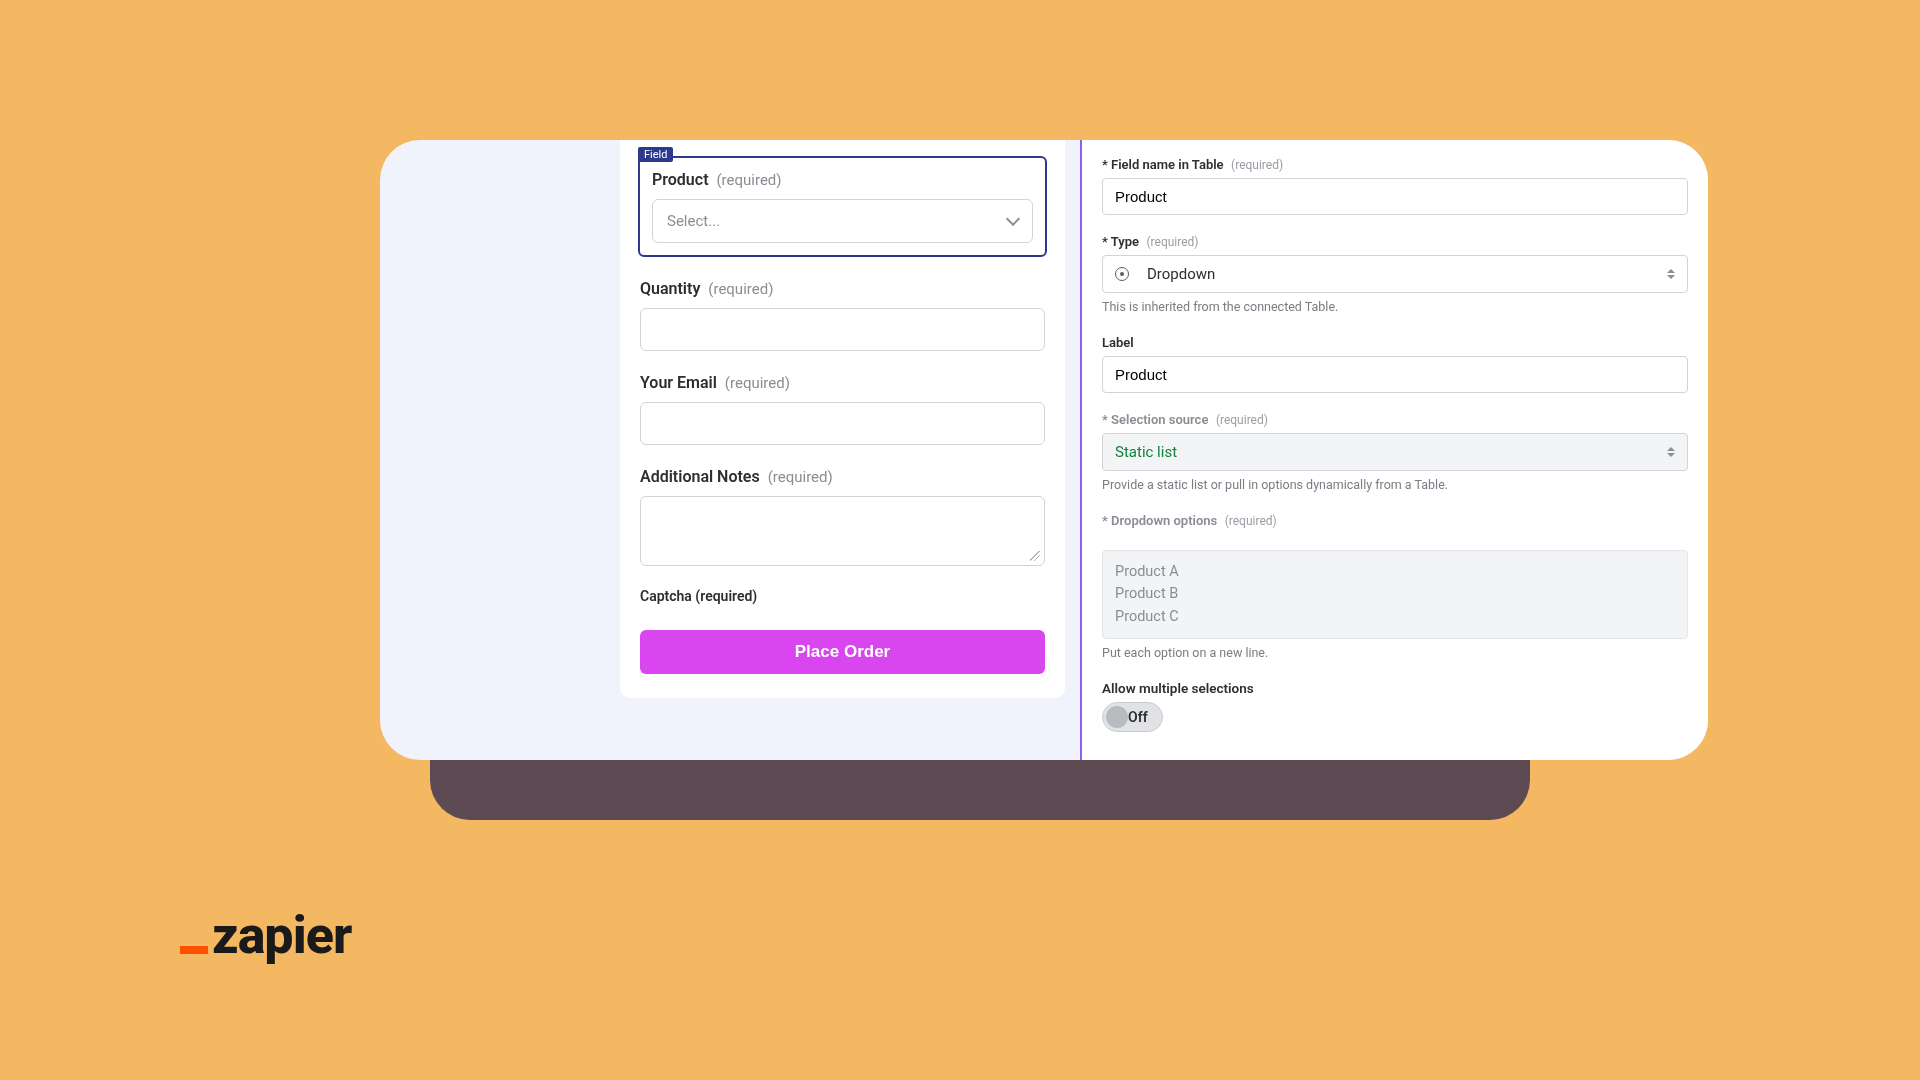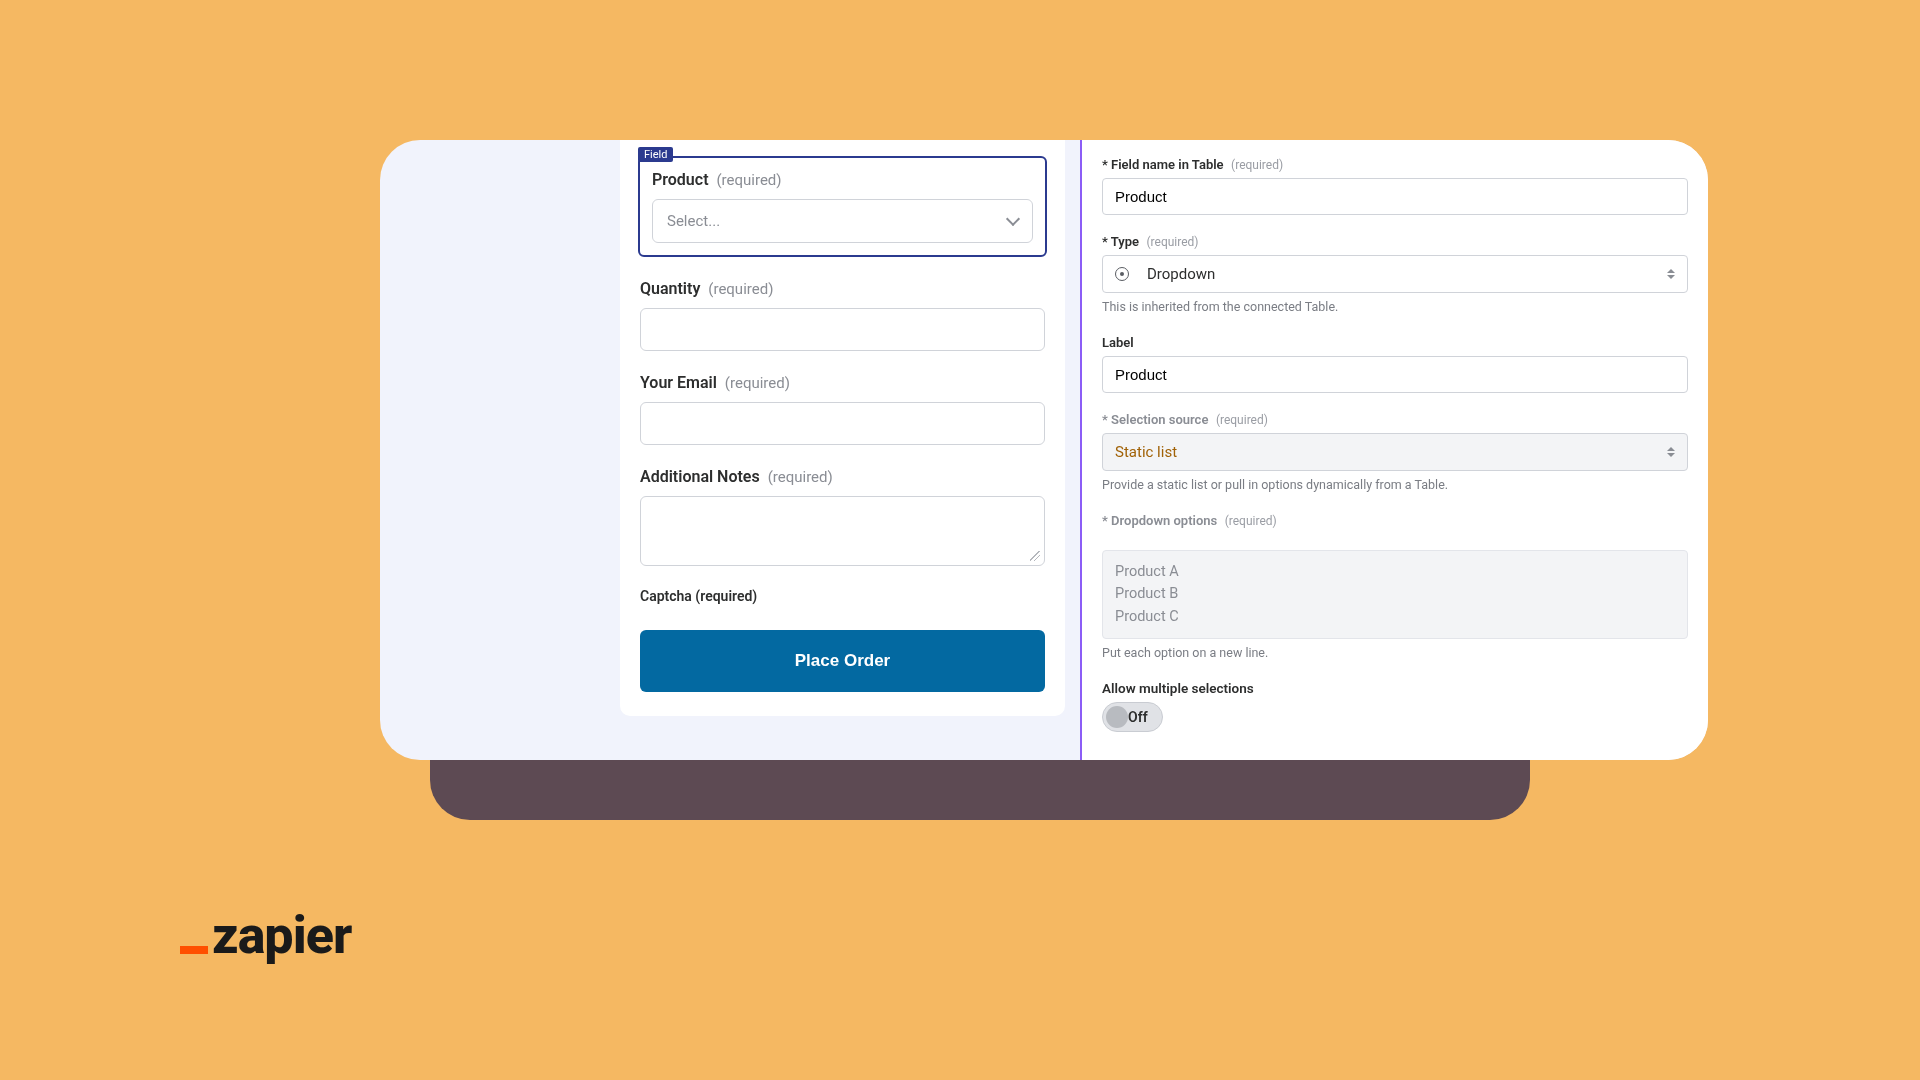--- a/index.html
+++ b/index.html
@@ -184,7 +184,7 @@
   }
   .insp-input.readonly {
     background: #f3f4f6;
-    color: #a16207;
+    color: #15803d;
   }
   .insp-select {
     display: flex;

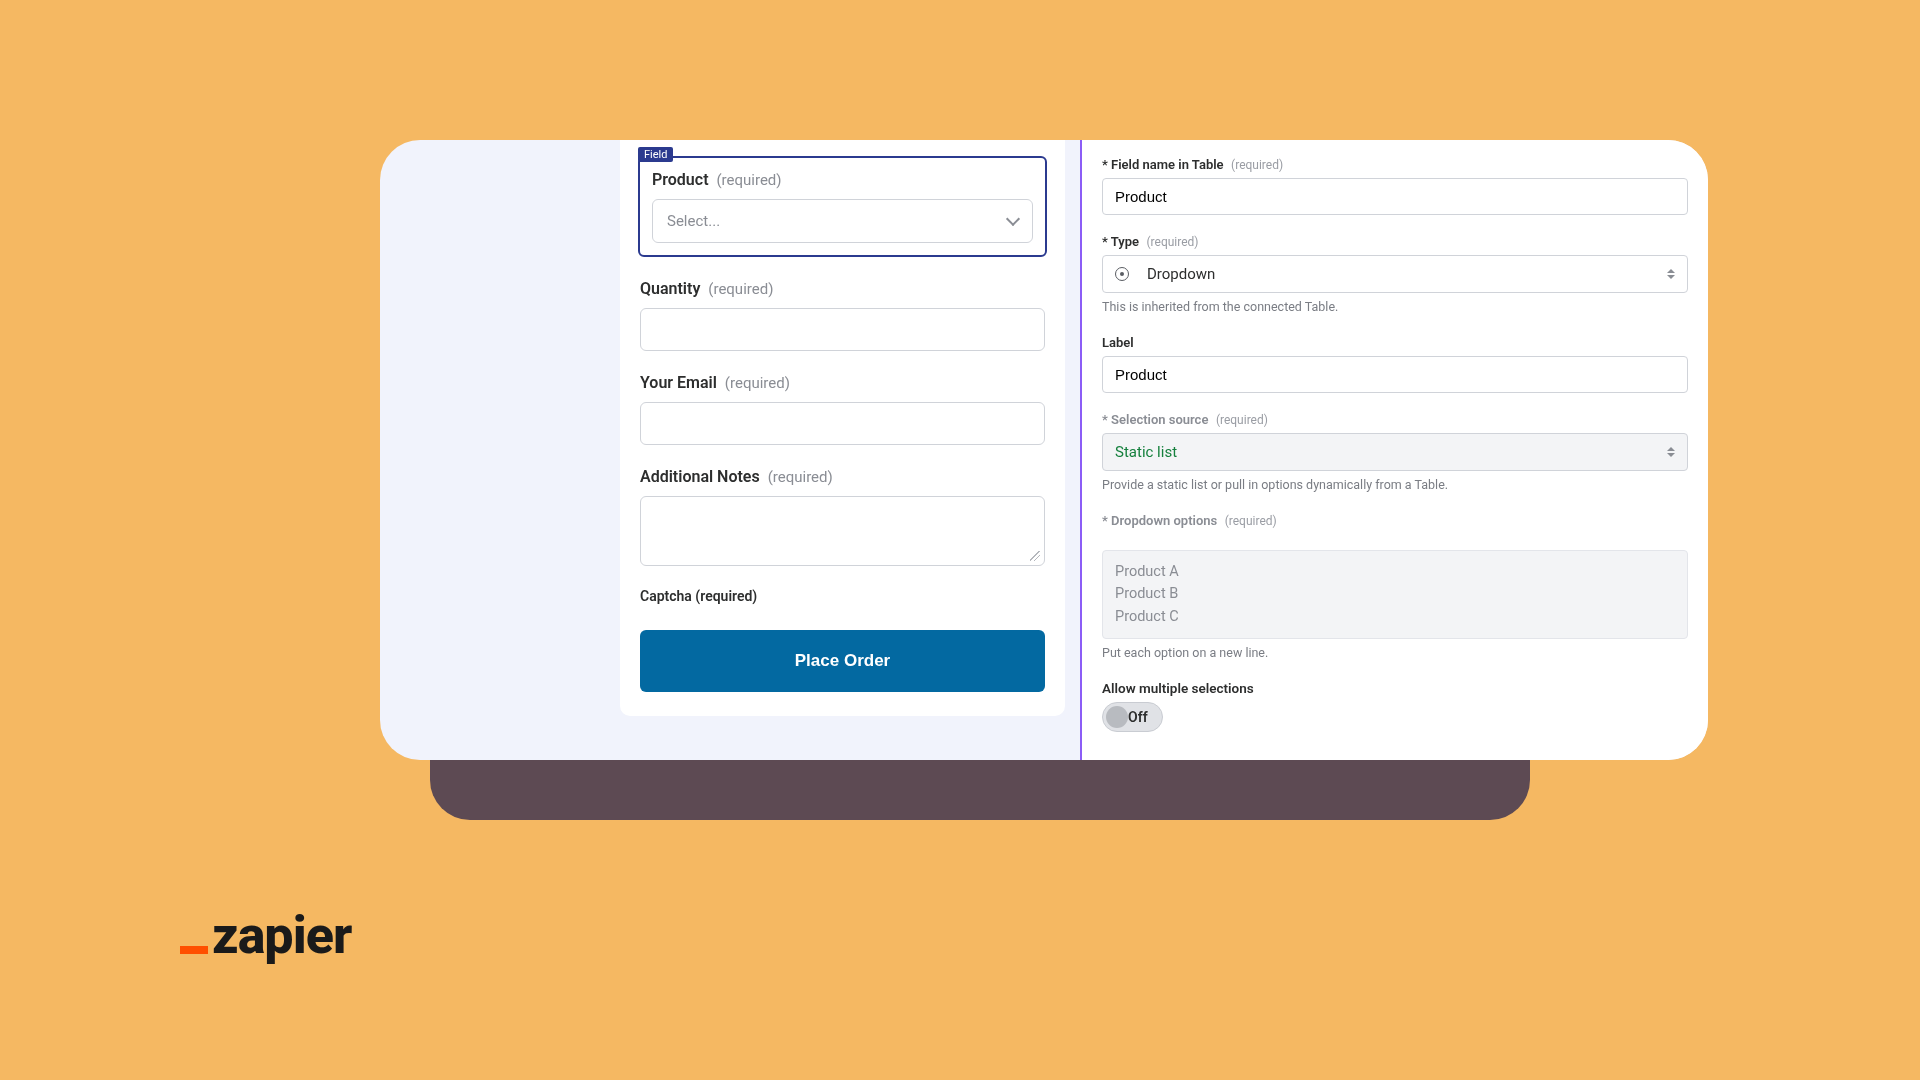--- a/index.html
+++ b/index.html
@@ -139,11 +139,11 @@
 
   .submit-btn {
     width: 100%;
-    background: #0369a1;
+    background: #d946ef;
     color: #fff;
     border: none;
     border-radius: 6px;
-    padding: 21px 0;
+    padding: 12px 0;
     font-size: 17px;
     font-weight: 600;
     cursor: pointer;

